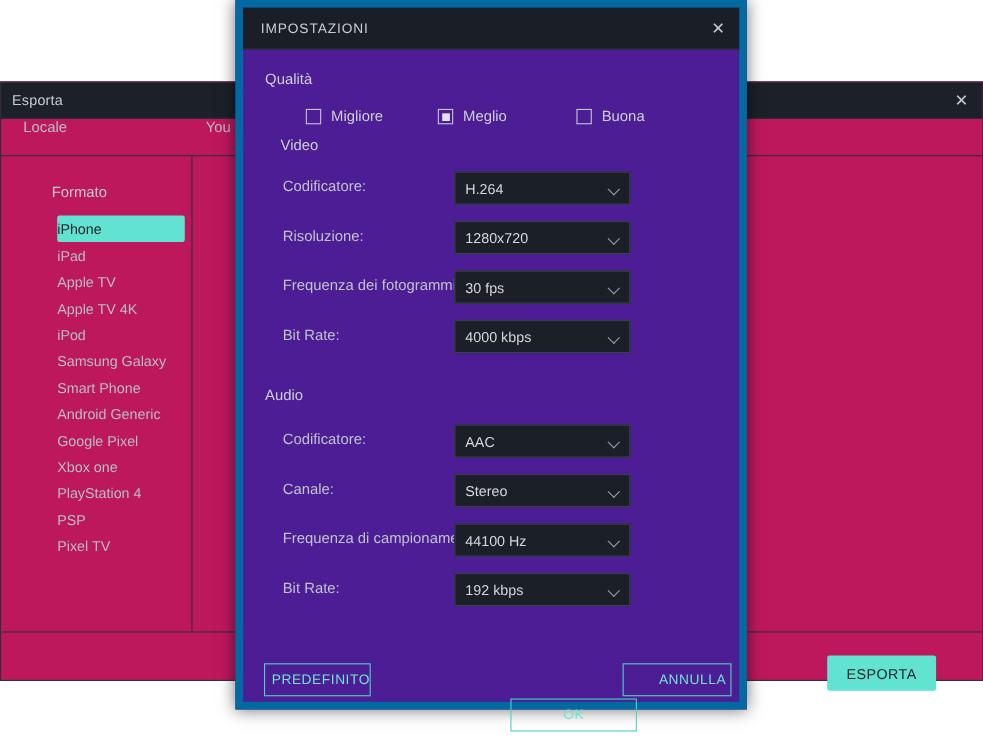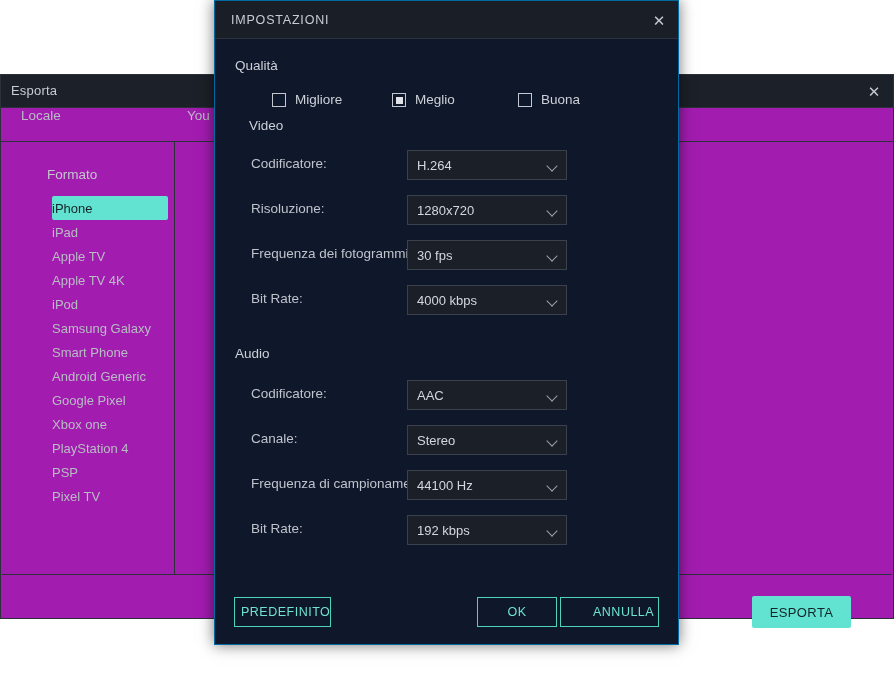--- a/index.html
+++ b/index.html
@@ -167,8 +167,8 @@
     top: 0;
     width: 465px;
     height: 645px;
-    background: #0f172a;
-    border: 1px solid #0369a1;
+    background: #4c1d95;
+    border: 7px solid #0369a1;
     box-sizing: border-box;
     box-shadow: 0 0 14px rgba(0,0,0,.55);
   }

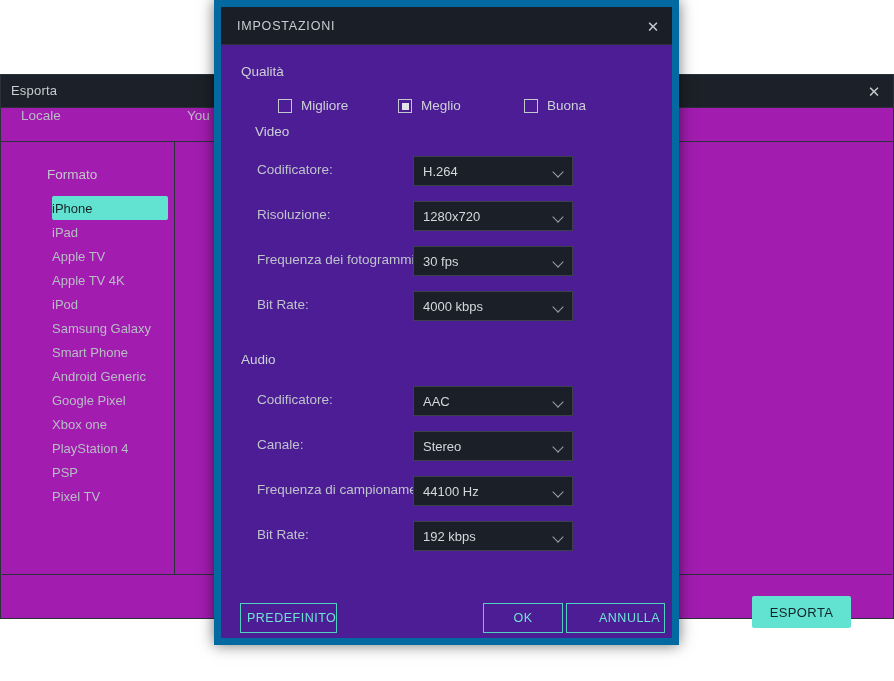--- a/index.html
+++ b/index.html
@@ -24,7 +24,7 @@
     top: 74px;
     width: 894px;
     height: 545px;
-    background: #a21caf;
+    background: #be185d;
     border: 1px solid #2b303a;
     box-sizing: border-box;
   }

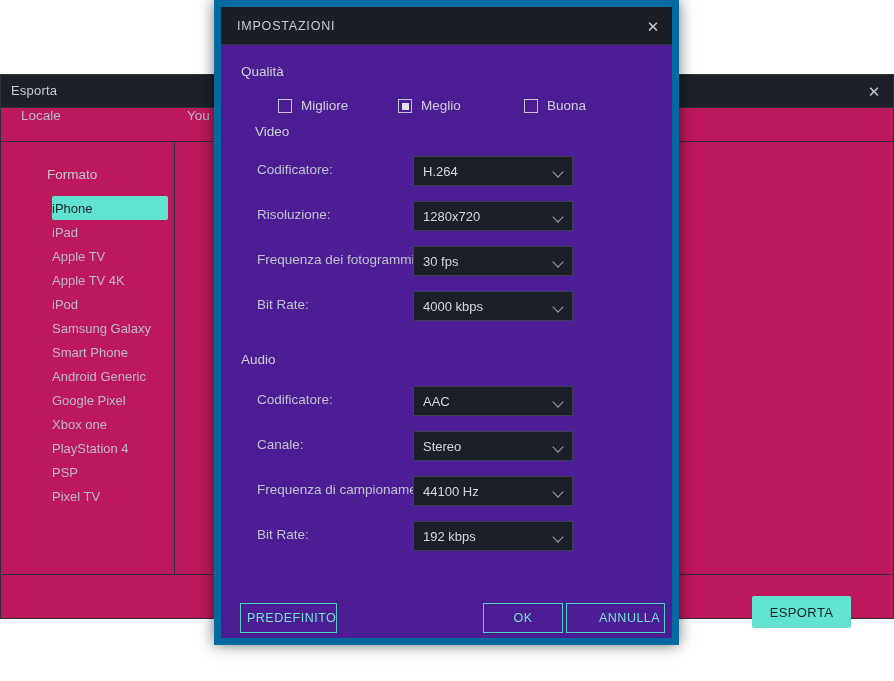--- a/index.html
+++ b/index.html
@@ -311,7 +311,7 @@
     box-sizing: border-box;
   }
   #btn-predefinito { left: 19px;  top: 596px; width: 97px; }
-  #btn-ok          { left: 243px; top: 596px; width: 80px; margin-left: 19px; }
+  #btn-ok          { left: 243px; top: 628px; width: 115px; }
   #btn-annulla     { left: 345px; top: 596px; width: 99px; padding-left: 32px; }
 </style>
 </head>

